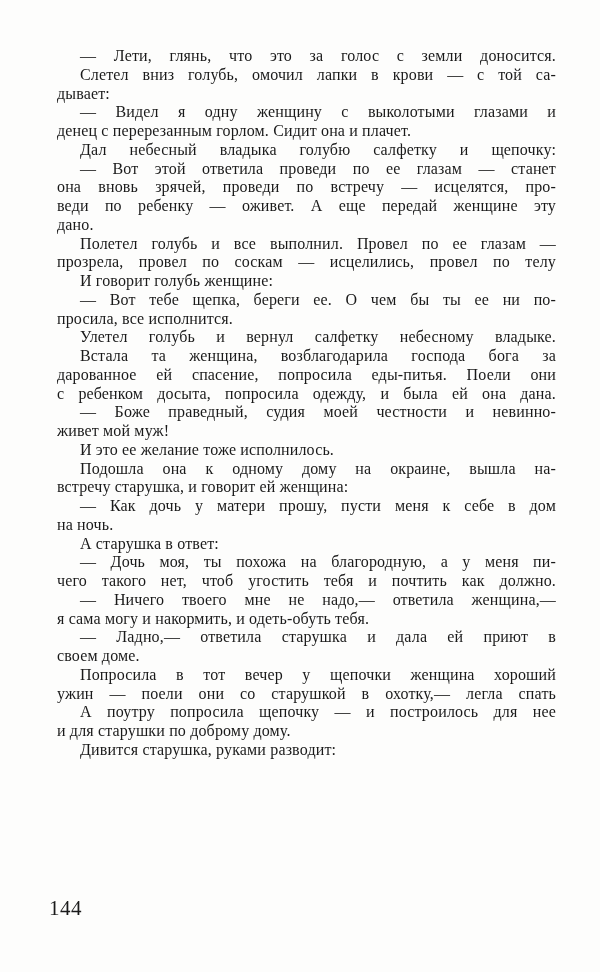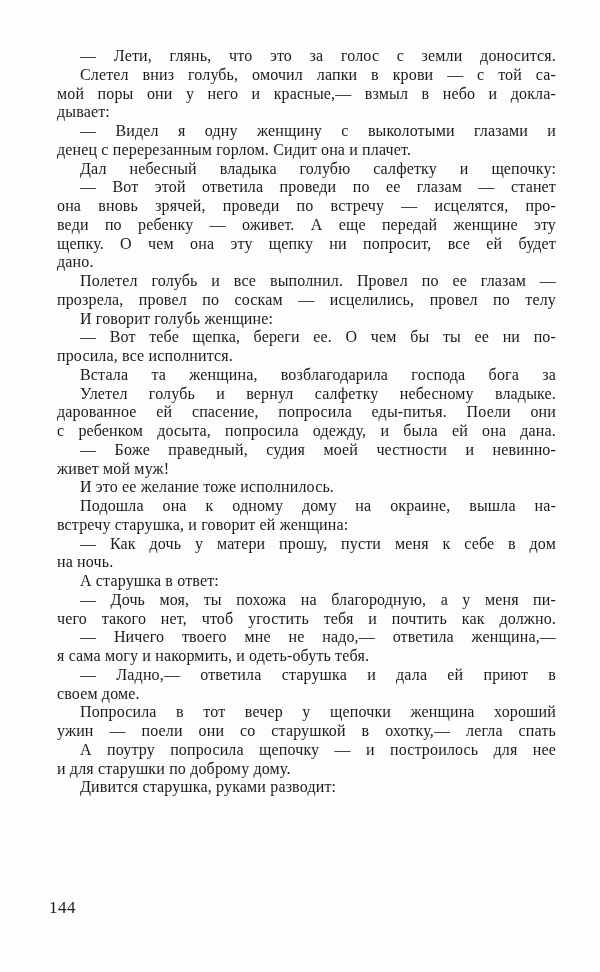--- a/index.html
+++ b/index.html
@@ -55,7 +55,6 @@
   <div class="text-block">
       <div class="line indent">— Лети, глянь, что это за голос с земли доносится.</div>
       <div class="line indent">Слетел вниз голубь, омочил лапки в крови — с той са-</div>
-      <div class="line">мой поры они у него и красные,— взмыл в небо и докла-</div>
       <div class="line end">дывает:</div>
       <div class="line indent">— Видел я одну женщину с выколотыми глазами и</div>
       <div class="line end">денец с перерезанным горлом. Сидит она и плачет.</div>

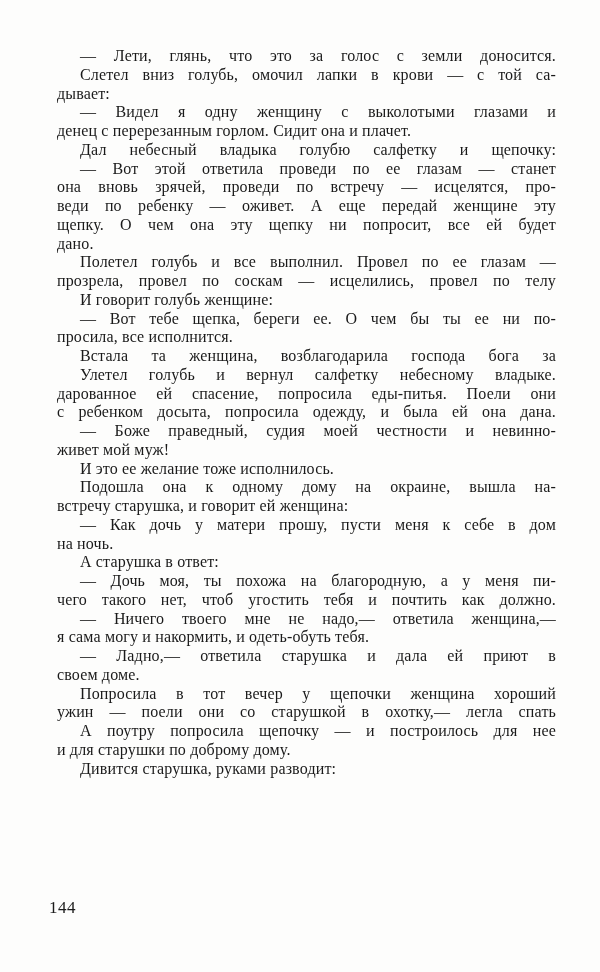--- a/index.html
+++ b/index.html
@@ -62,7 +62,6 @@
       <div class="line indent">— Вот этой ответила проведи по ее глазам — станет</div>
       <div class="line">она вновь зрячей, проведи по встречу — исцелятся, про-</div>
       <div class="line">веди по ребенку — оживет. А еще передай женщине эту</div>
-      <div class="line">щепку. О чем она эту щепку ни попросит, все ей будет</div>
       <div class="line end">дано.</div>
       <div class="line indent">Полетел голубь и все выполнил. Провел по ее глазам —</div>
       <div class="line">прозрела, провел по соскам — исцелились, провел по телу</div>

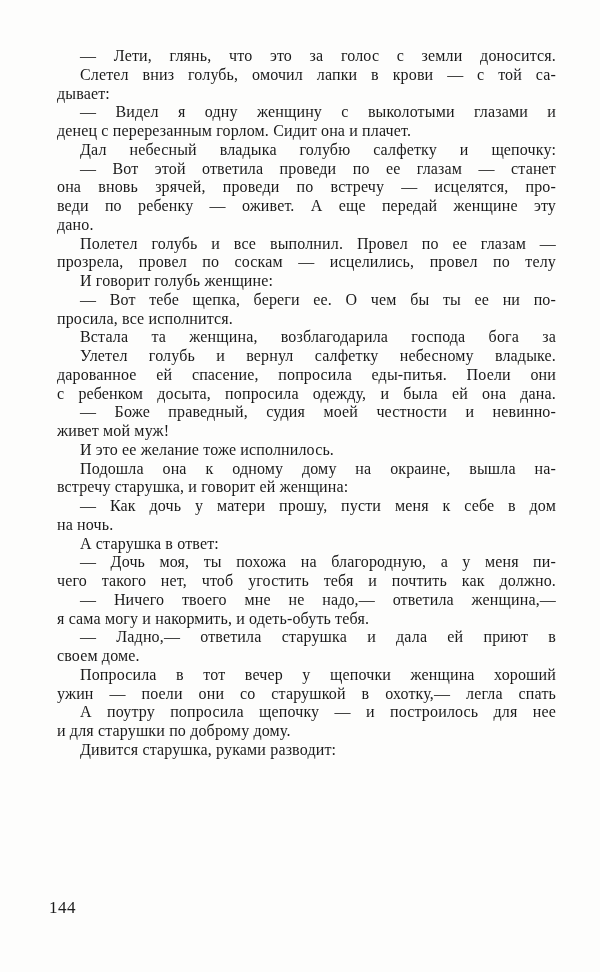--- a/index.html
+++ b/index.html
@@ -68,8 +68,8 @@
       <div class="line indent end">И говорит голубь женщине:</div>
       <div class="line indent">— Вот тебе щепка, береги ее. О чем бы ты ее ни по-</div>
       <div class="line end">просила, все исполнится.</div>
+      <div class="line indent">Улетел голубь и вернул салфетку небесному владыке.</div>
       <div class="line indent">Встала та женщина, возблагодарила господа бога за</div>
-      <div class="line indent">Улетел голубь и вернул салфетку небесному владыке.</div>
       <div class="line">дарованное ей спасение, попросила еды-питья. Поели они</div>
       <div class="line">с ребенком досыта, попросила одежду, и была ей она дана.</div>
       <div class="line indent">— Боже праведный, судия моей честности и невинно-</div>

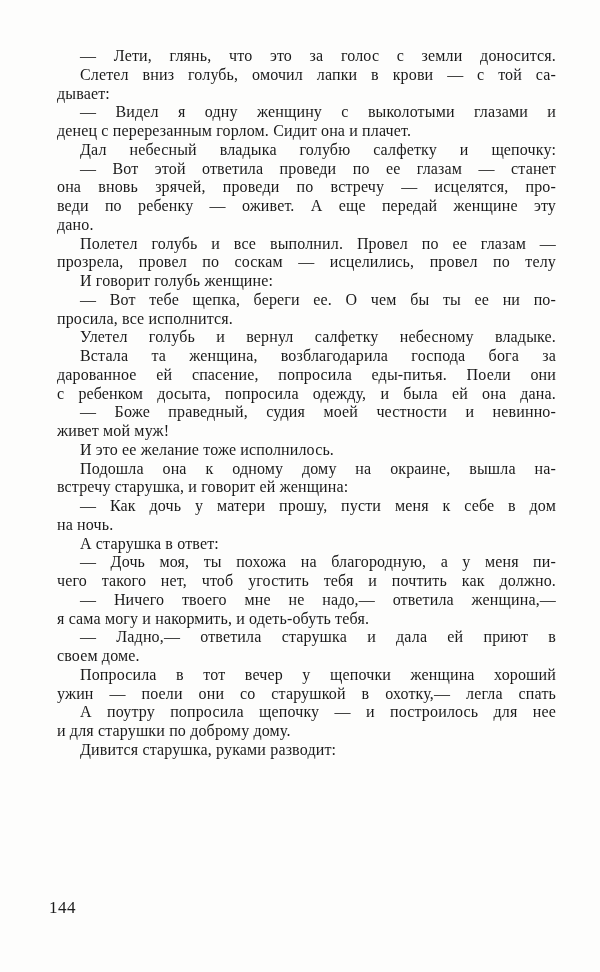--- a/index.html
+++ b/index.html
@@ -43,7 +43,7 @@
     position: absolute;
     left: 49px;
     top: 899px;
-    font-size: 17px;
+    font-size: 21px;
     line-height: 18px;
     letter-spacing: 0.5px;
   }

